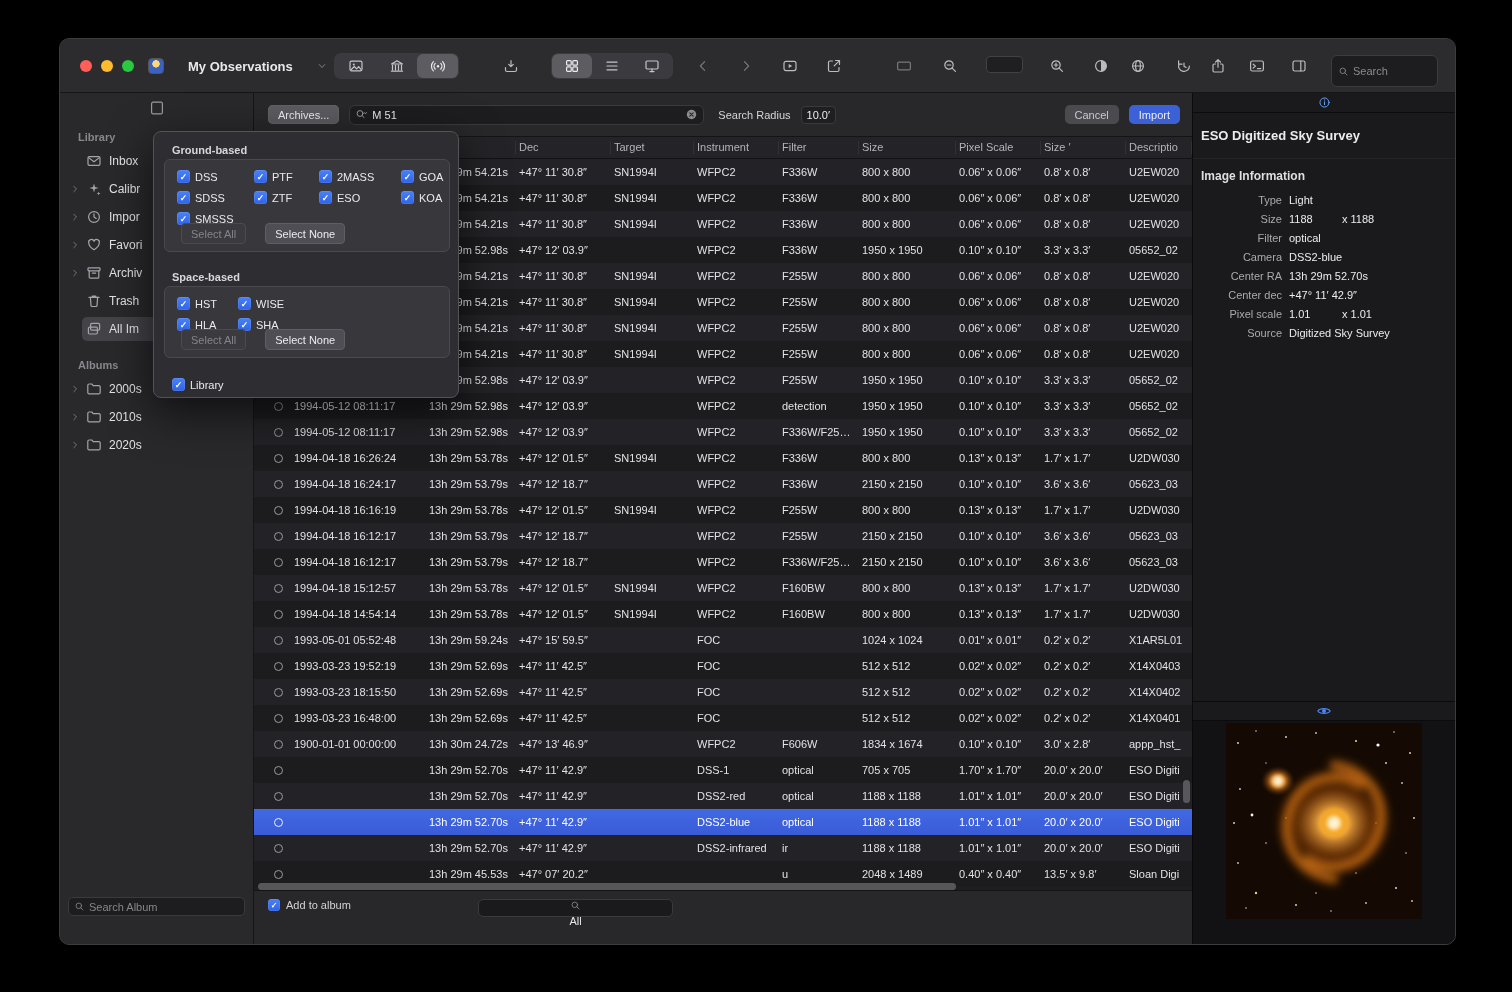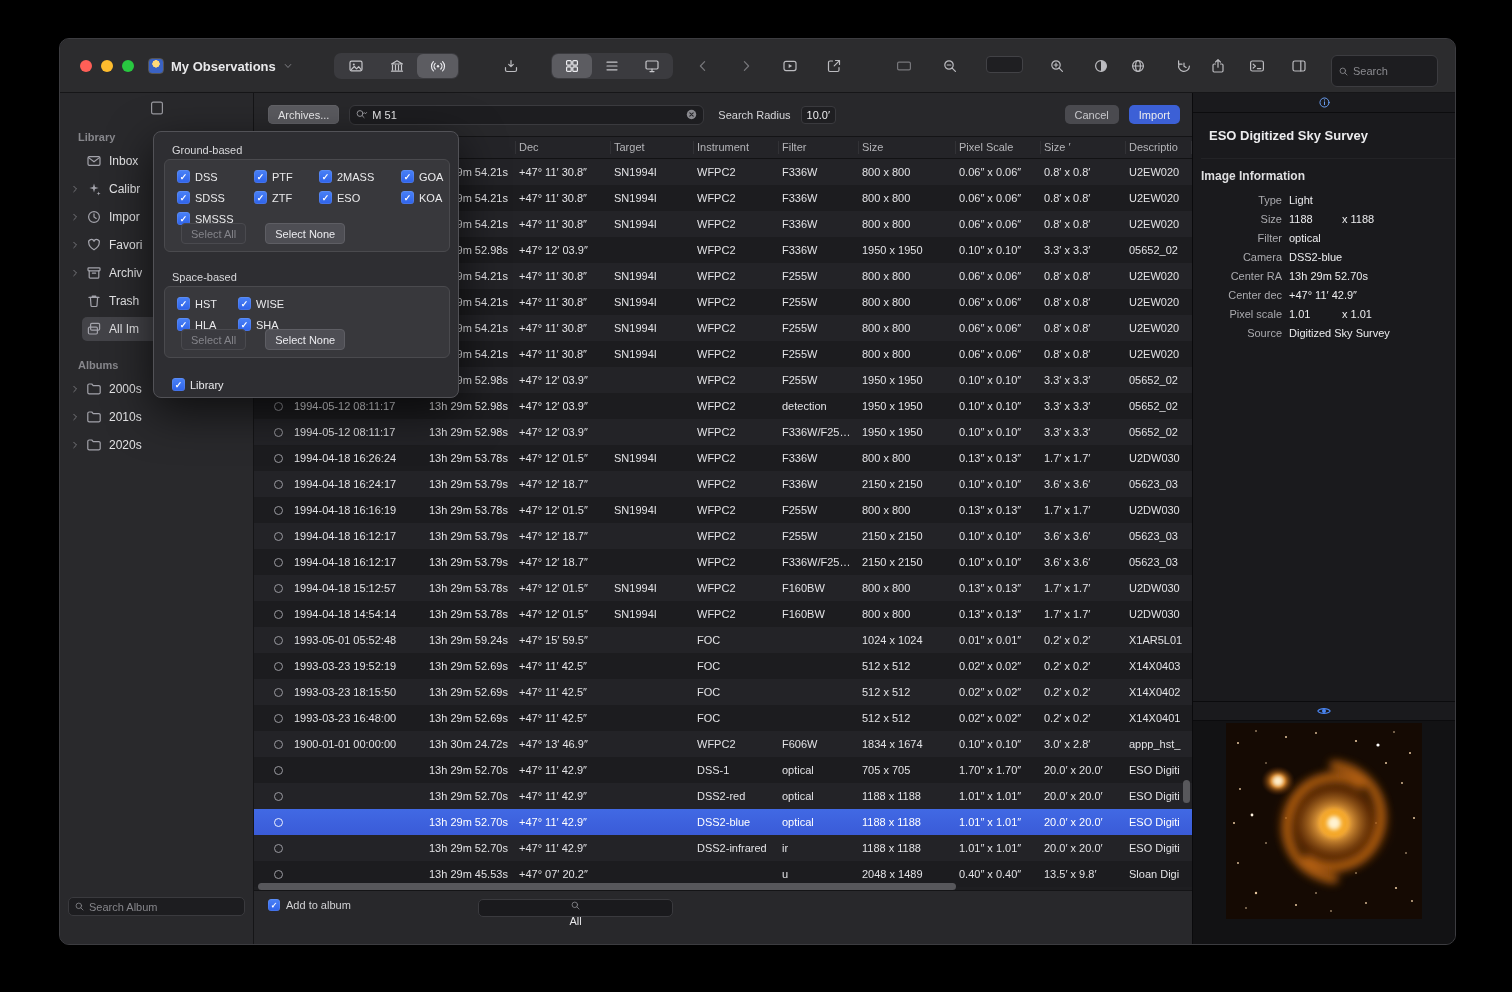--- a/index.html
+++ b/index.html
@@ -12,7 +12,7 @@
   
   .titlebar { position:relative; height:54px; background:#2c2c2e; border-bottom:1px solid #161618; }
   .tl { position:absolute; top:21px; width:12px; height:12px; border-radius:50%; }
-  .tb-title { position:absolute; left:88px; top:0; height:54px; display:flex; align-items:center; gap:7px; }
+  .tb-title { position:absolute; left:88px; top:0; height:54px; display:flex; align-items:center; gap:24px; }
   .app-icon { width:16px; height:16px; border-radius:4px;
     background:radial-gradient(circle at 50% 35%, #ffd978 0 30%, #3a62c4 34% 100%); border:1px solid #555; }
   .wtitle { font-size:13px; font-weight:bold; color:#e9e9eb; }

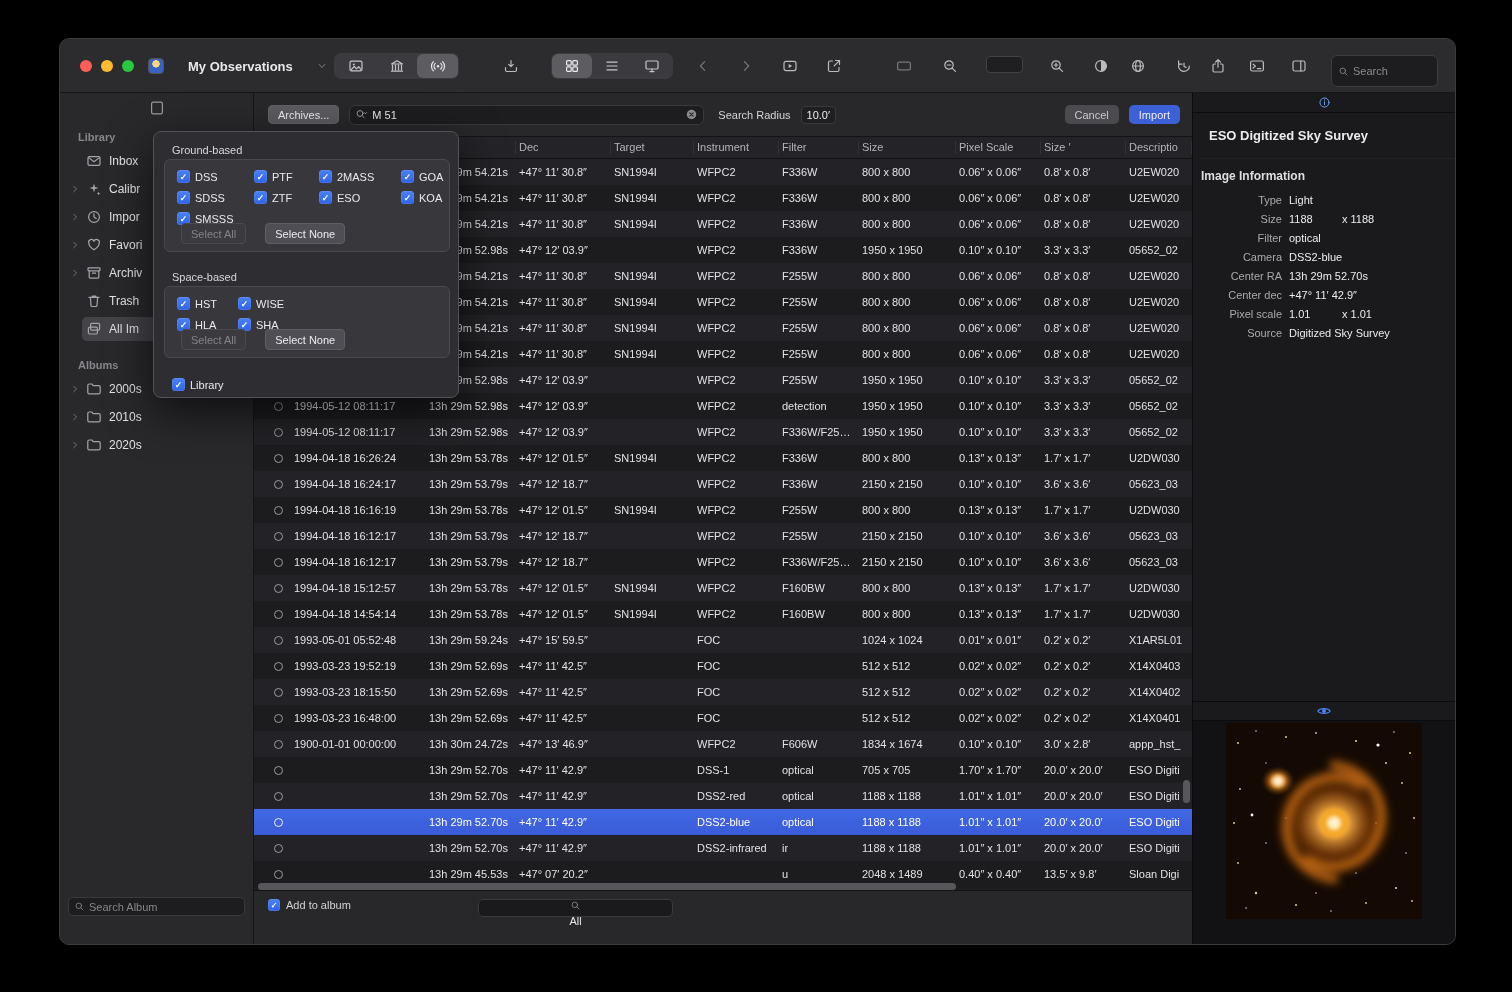--- a/index.html
+++ b/index.html
@@ -118,7 +118,7 @@
   .ip-head { position:absolute; top:0; left:0; right:0; height:20px; border-bottom:1px solid #0c0c0e;
     display:flex; align-items:center; justify-content:center; color:#6ba0f6; }
   .ip-title { position:absolute; top:20px; left:0; right:0; height:46px; display:flex; align-items:center;
-    padding-left:8px; font-size:13px; font-weight:bold; color:#ececee; border-bottom:1px solid #232326;margin-left:8px; }
+    padding-left:8px; font-size:13px; font-weight:bold; color:#ececee; border-bottom:1px solid #232326; }
   .ip-section { position:absolute; top:76px; left:8px; font-size:12px; font-weight:bold; color:#dfdfe1; }
   .ip-fields { position:absolute; top:98px; left:0; right:0; }
   .frow { display:flex; font-size:11px; line-height:19px; }

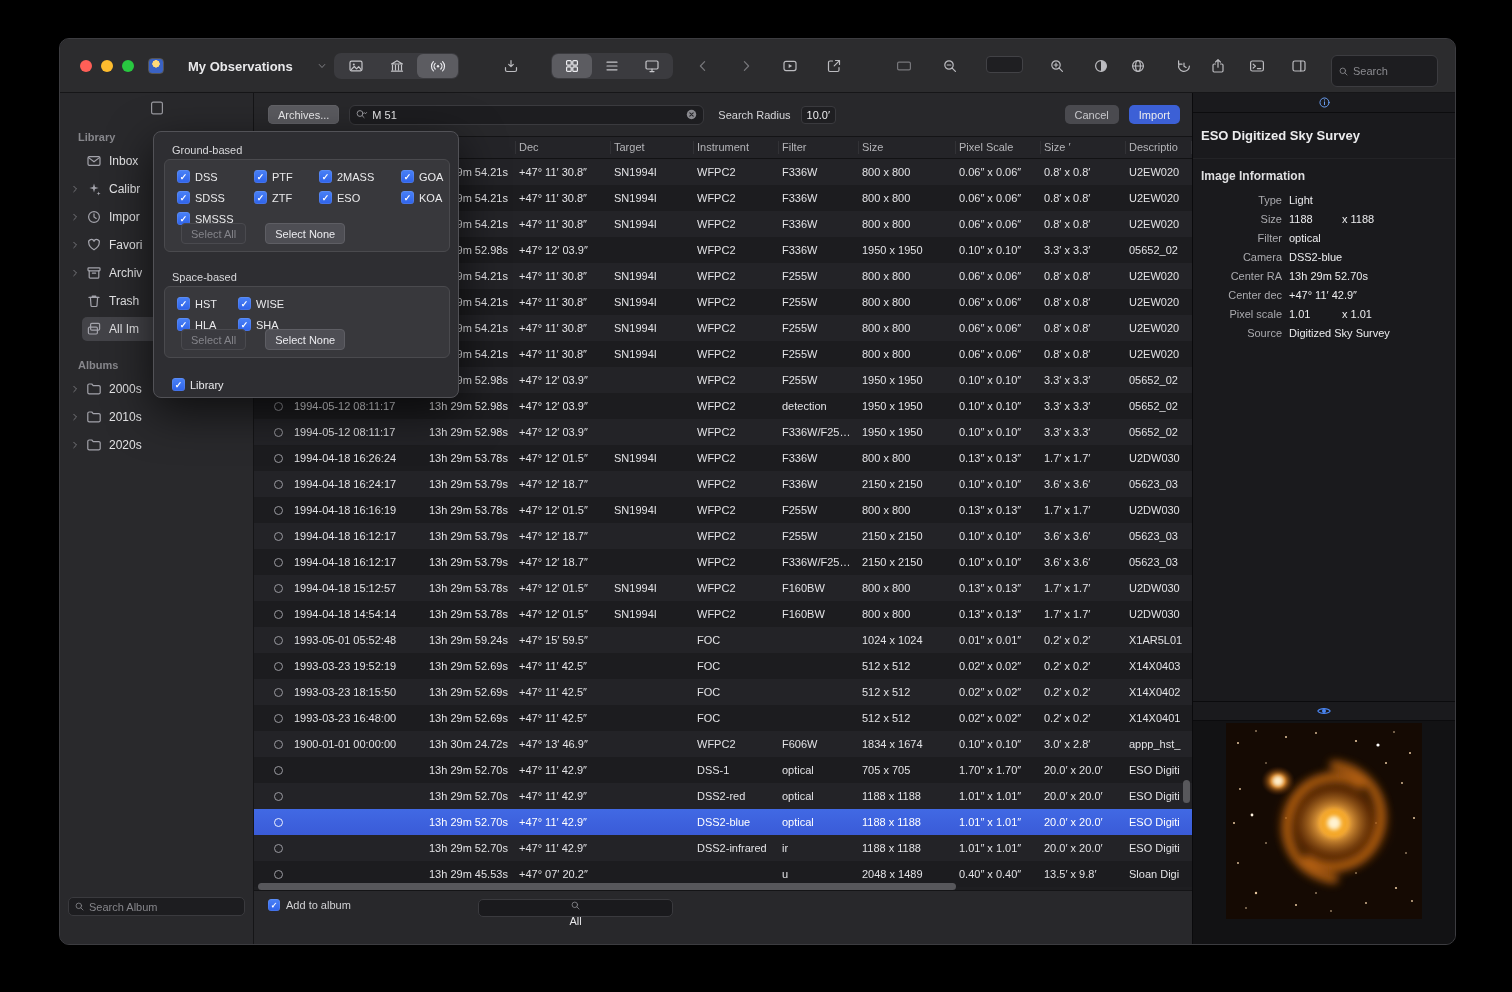--- a/index.html
+++ b/index.html
@@ -101,7 +101,7 @@
   
   .popover { position:absolute; left:93px; top:92px; width:306px; height:267px; background:#2e2e32;
     border:1px solid #525257; border-radius:8px; box-shadow:0 14px 45px rgba(0,0,0,.65); z-index:60; font-size:11px; }
-  .po-h { position:absolute; left:18px; color:#d8d8db; }
+  .po-h { position:absolute; left:18px; color:#d8d8db;font-weight:bold; }
   .gbox { position:absolute; left:10px; width:286px; background:#38383c; border:1px solid #4a4a4e; border-radius:6px; }
   .ggrid { display:grid; padding:6px 0 0 12px; }
   .g4 { grid-template-columns:77px 65px 82px auto; }

